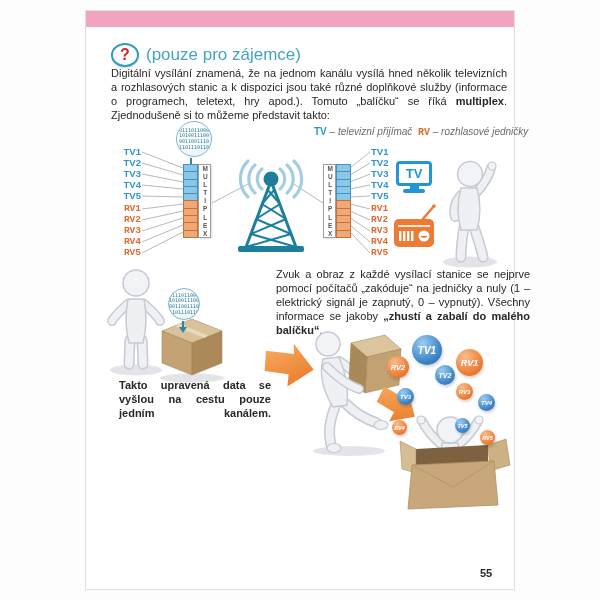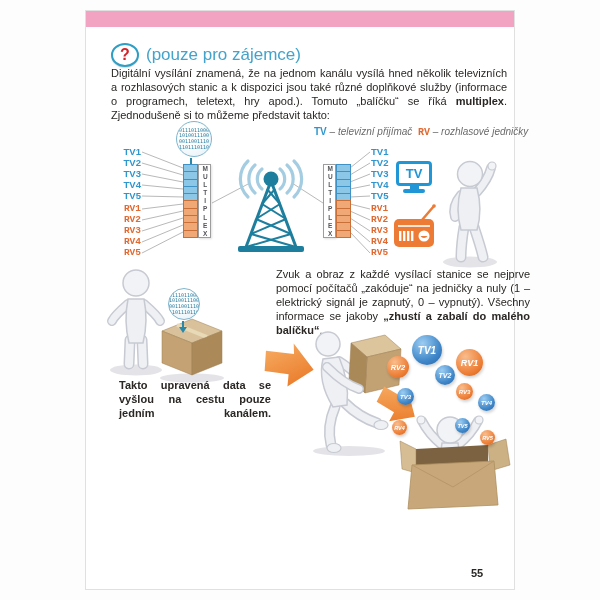--- a/index.html
+++ b/index.html
@@ -22,7 +22,7 @@
   .bold{font-weight:bold;}
   .channel-text{font-size:11px;line-height:14px;font-weight:bold;color:#2a2724;
                 text-align:justify;text-align-last:justify;}
-  .pagenum{font-size:11px;font-weight:bold;color:#2a2724;}
+  .pagenum{font-size:11px;font-weight:bold;color:#2a2724;text-align:center;}
   
   .chan-label{font-size:9.5px;font-weight:bold;line-height:10px;width:33px;}
   .chan-label.left{text-align:right;}

